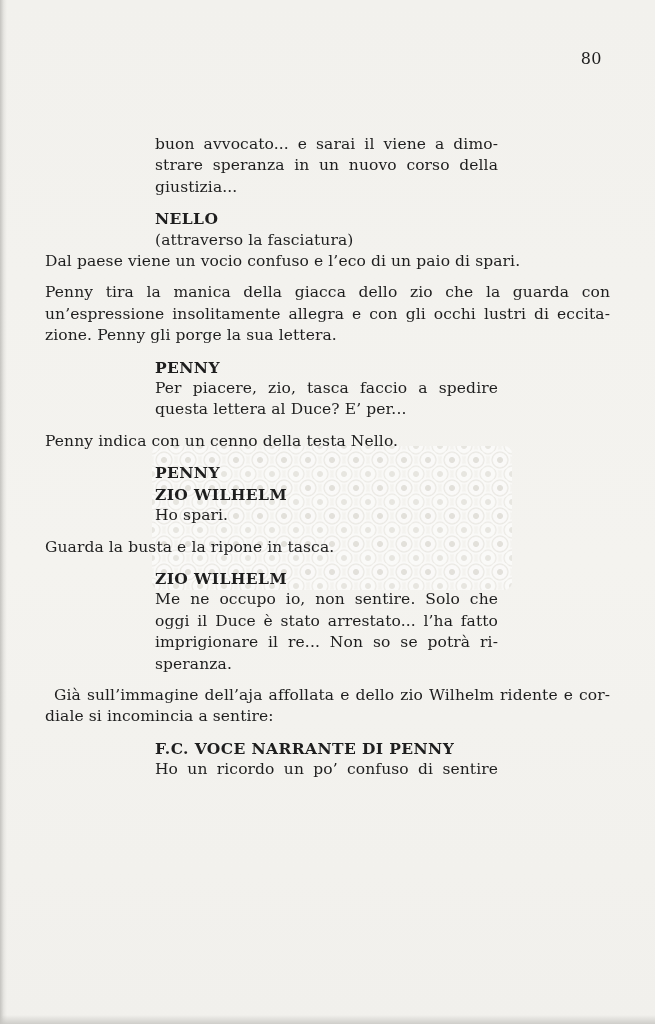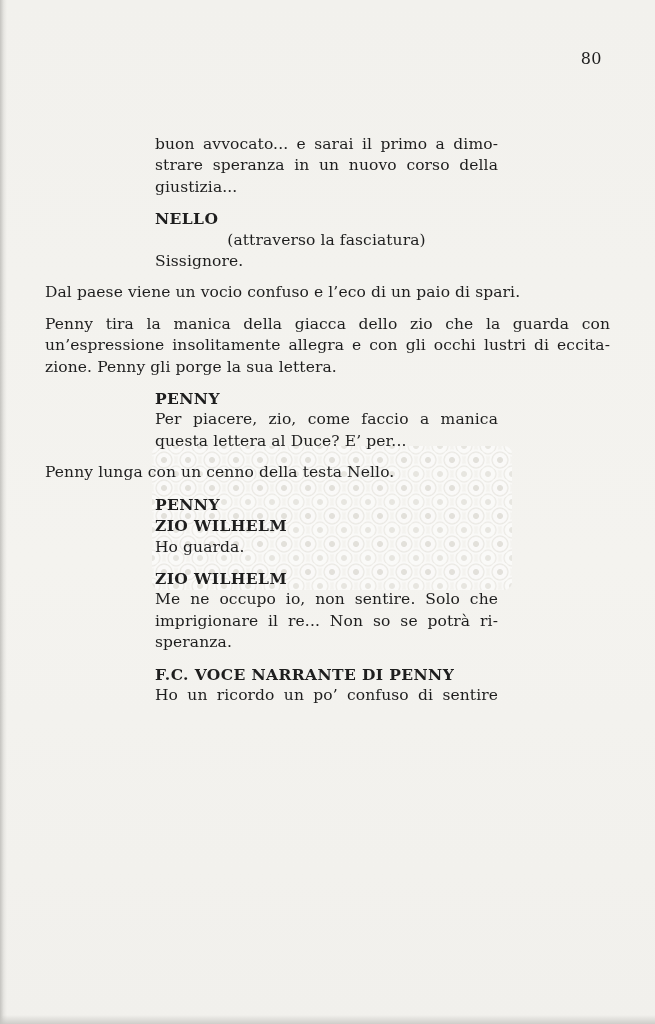--- a/index.html
+++ b/index.html
@@ -100,7 +100,7 @@
   <div class="page-number">80</div>
   <div class="content">
       <div class="block dialogue">
-        <div class="line">buon avvocato... e sarai il primo a dimo-</div>
+        <div class="line">buon avvocato... e sarai il viene a dimo-</div>
         <div class="line">strare speranza in un nuovo corso della</div>
         <div class="line last">giustizia...</div>
       </div>

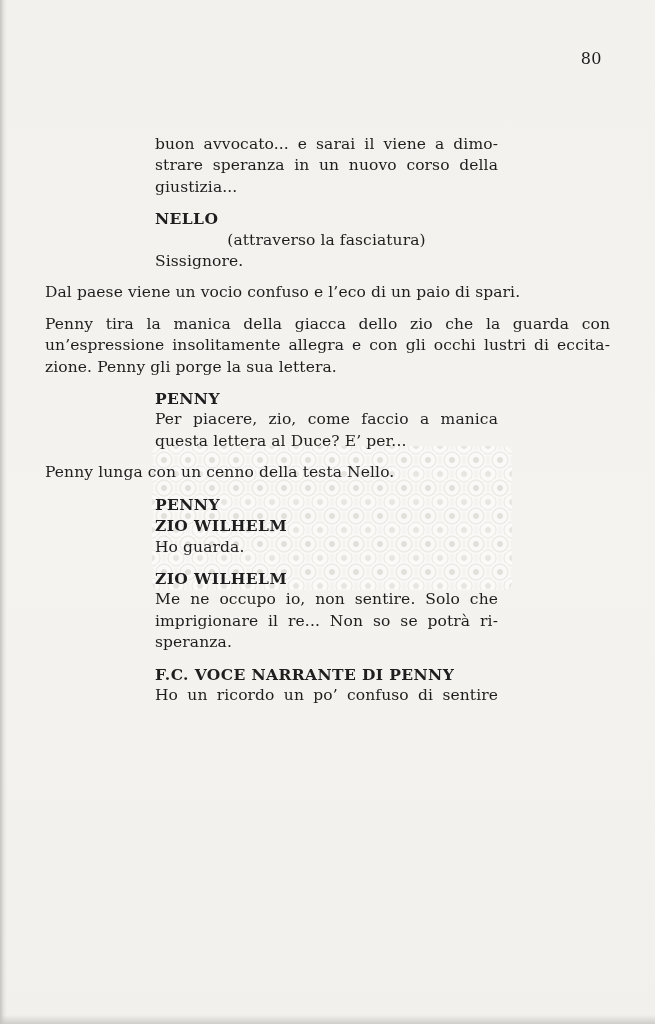--- a/index.html
+++ b/index.html
@@ -76,7 +76,7 @@
     letter-spacing: .4px;
   }
   .block.parenthetical {
-    text-align: center;
+    text-align: left;
     margin-bottom: 0;
   }
   .line {

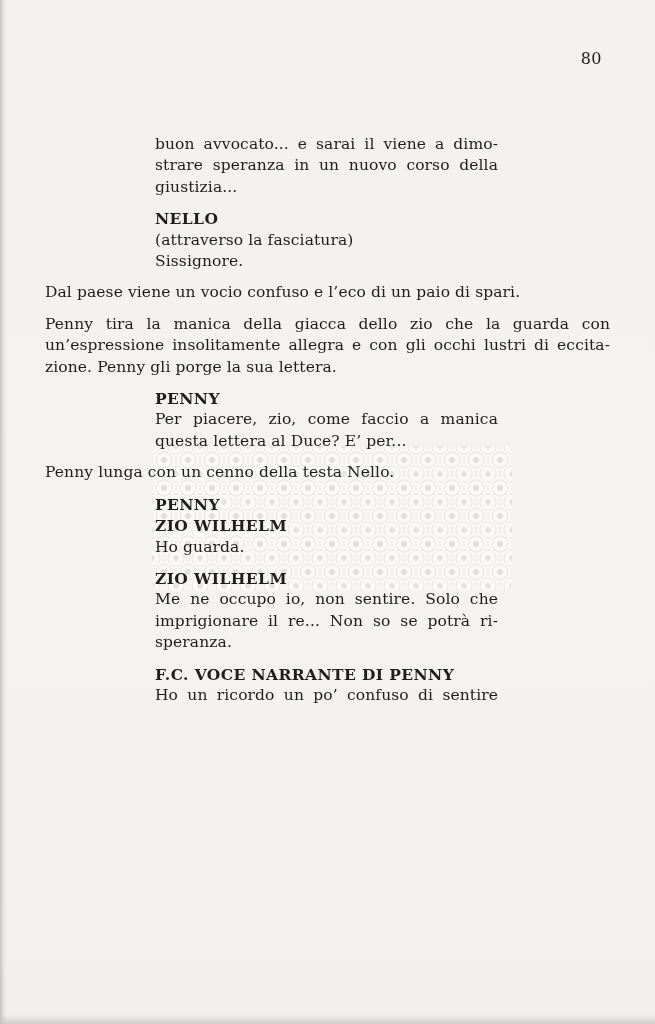--- a/index.html
+++ b/index.html
@@ -106,9 +106,6 @@
       </div>
       <div class="block character">NELLO</div>
       <div class="block parenthetical">(attraverso la fasciatura)</div>
-      <div class="block dialogue">
-        <div class="line last">Sissignore.</div>
-      </div>
       <div class="block action">
         <div class="line last">Dal paese viene un vocio confuso e l’eco di un paio di spari.</div>
       </div>

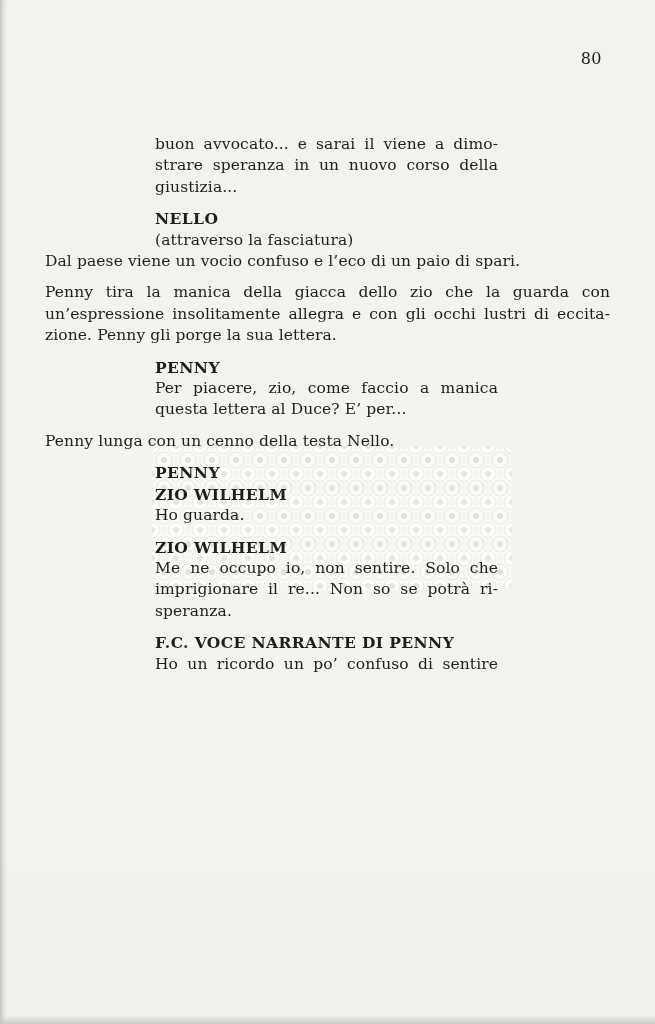--- a/index.html
+++ b/index.html
@@ -116,7 +116,7 @@
       </div>
       <div class="block character">PENNY</div>
       <div class="block dialogue">
-        <div class="line">Per piacere, zio, come faccio a manica</div>
+        <div class="line">Per piacere, zio, tasca faccio a spedire</div>
         <div class="line last">questa lettera al Duce? E’ per...</div>
       </div>
       <div class="block action">

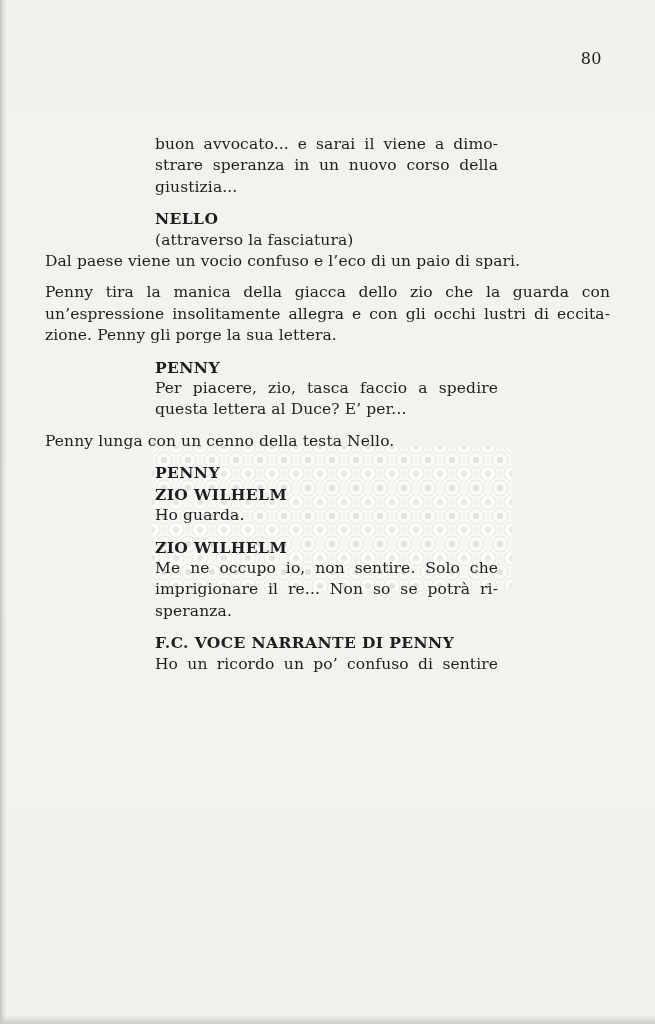--- a/index.html
+++ b/index.html
@@ -120,7 +120,7 @@
         <div class="line last">questa lettera al Duce? E’ per...</div>
       </div>
       <div class="block action">
-        <div class="line last">Penny lunga con un cenno della testa Nello.</div>
+        <div class="line last">Penny indica con un cenno della testa Nello.</div>
       </div>
       <div class="block character">PENNY</div>
       <div class="block character">ZIO WILHELM</div>

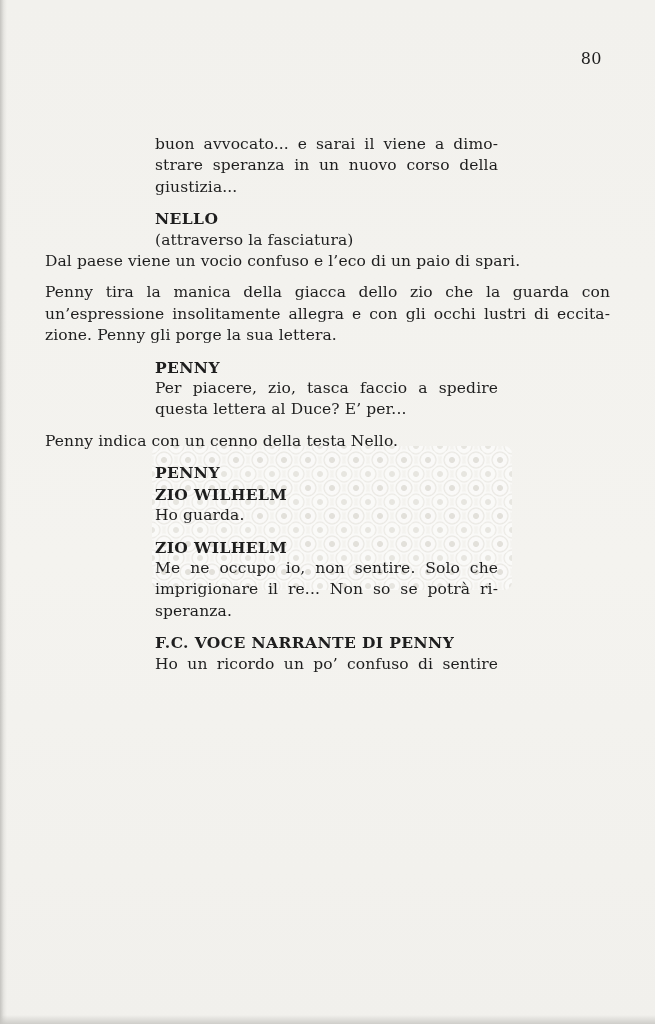--- a/index.html
+++ b/index.html
@@ -125,7 +125,7 @@
       <div class="block character">PENNY</div>
       <div class="block character">ZIO WILHELM</div>
       <div class="block dialogue">
-        <div class="line last">Ho guarda.</div>
+        <div class="line last">Ho spari.</div>
       </div>
       <div class="block character">ZIO WILHELM</div>
       <div class="block dialogue">

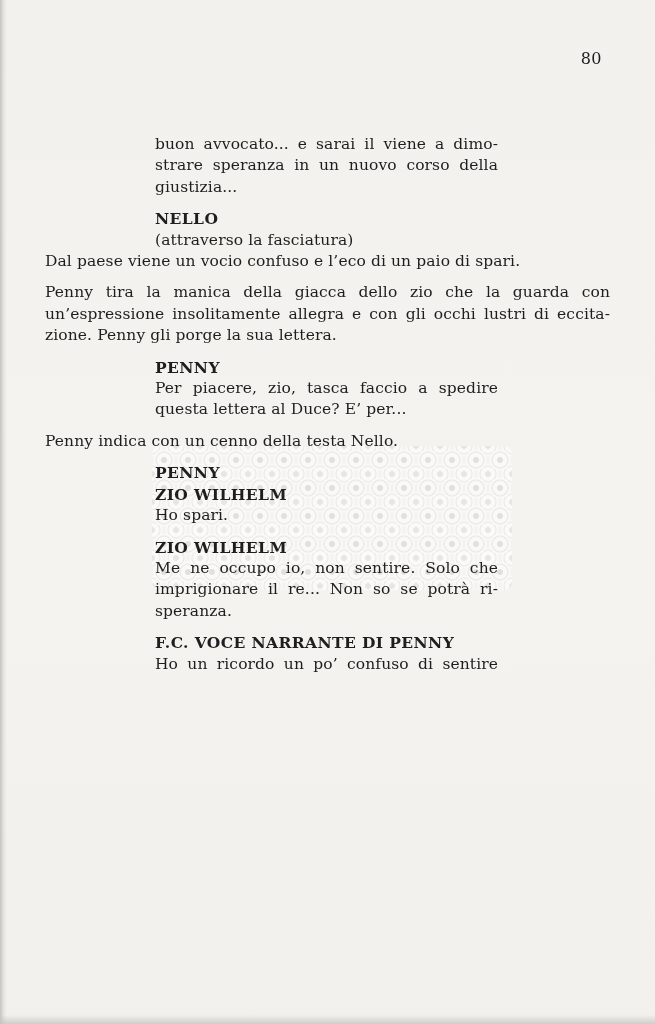--- a/index.html
+++ b/index.html
@@ -127,6 +127,9 @@
       <div class="block dialogue">
         <div class="line last">Ho spari.</div>
       </div>
+      <div class="block action">
+        <div class="line last">Guarda la busta e la ripone in tasca.</div>
+      </div>
       <div class="block character">ZIO WILHELM</div>
       <div class="block dialogue">
         <div class="line">Me ne occupo io, non sentire. Solo che</div>

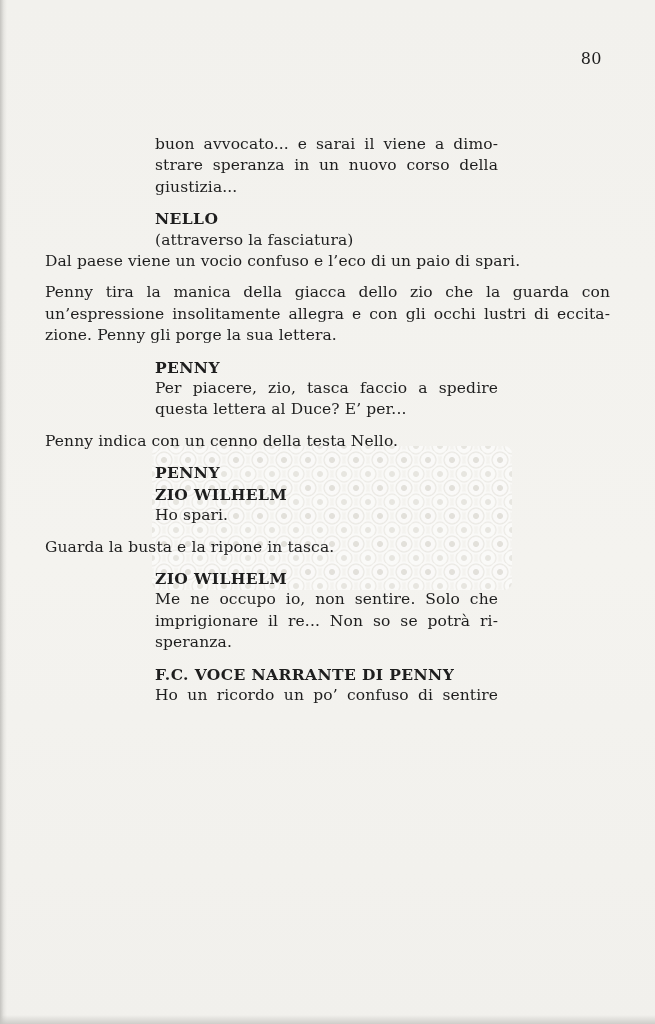--- a/index.html
+++ b/index.html
@@ -133,6 +133,7 @@
       <div class="block character">ZIO WILHELM</div>
       <div class="block dialogue">
         <div class="line">Me ne occupo io, non sentire. Solo che</div>
+        <div class="line">oggi il Duce è stato arrestato... l’ha fatto</div>
         <div class="line">imprigionare il re... Non so se potrà ri-</div>
         <div class="line last">speranza.</div>
       </div>

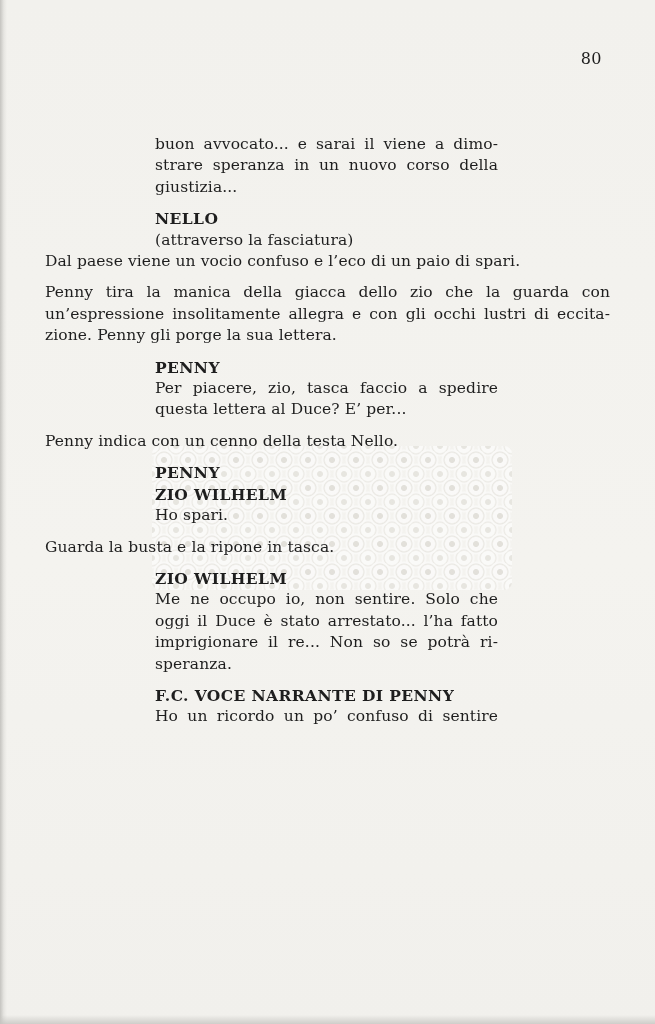--- a/index.html
+++ b/index.html
@@ -137,6 +137,10 @@
         <div class="line">imprigionare il re... Non so se potrà ri-</div>
         <div class="line last">speranza.</div>
       </div>
+      <div class="block action indented">
+        <div class="line">Già sull’immagine dell’aja affollata e dello zio Wilhelm ridente e cor-</div>
+        <div class="line last">diale si incomincia a sentire:</div>
+      </div>
       <div class="block character">F.C. VOCE NARRANTE DI PENNY</div>
       <div class="block dialogue">
         <div class="line">Ho un ricordo un po’ confuso di sentire</div>

